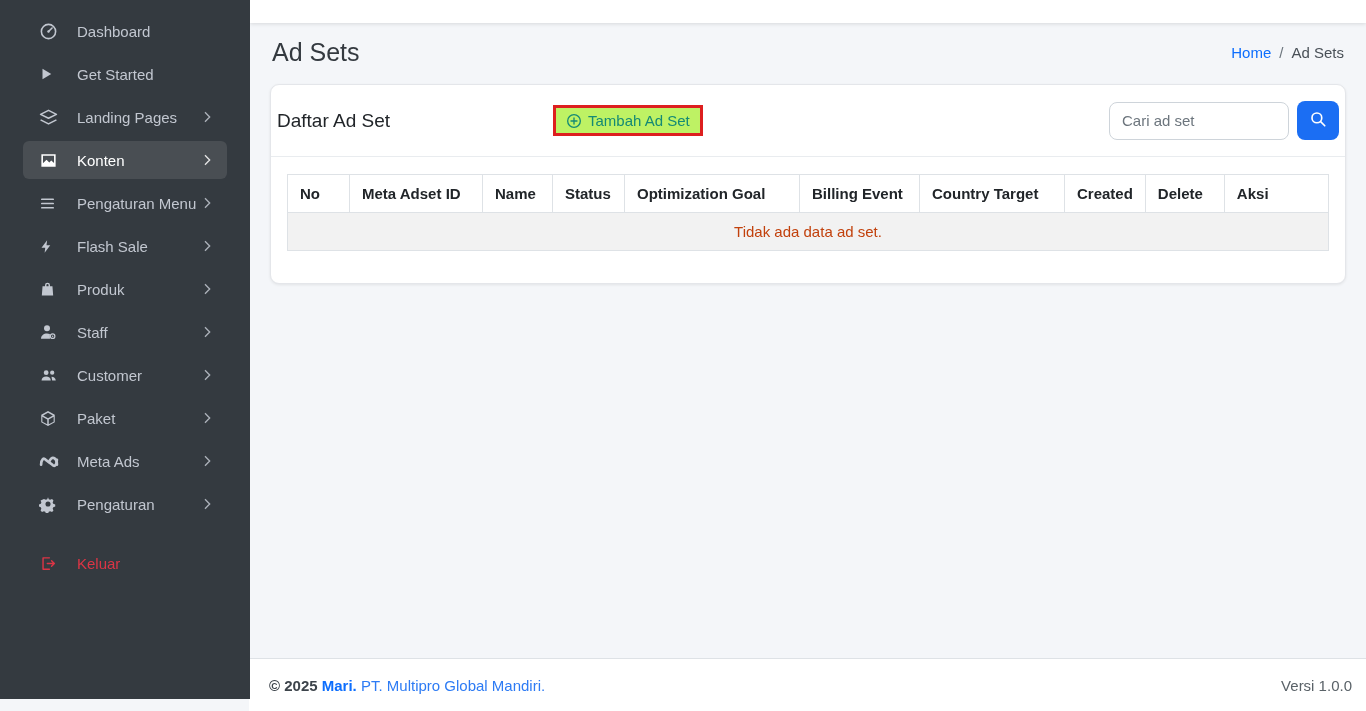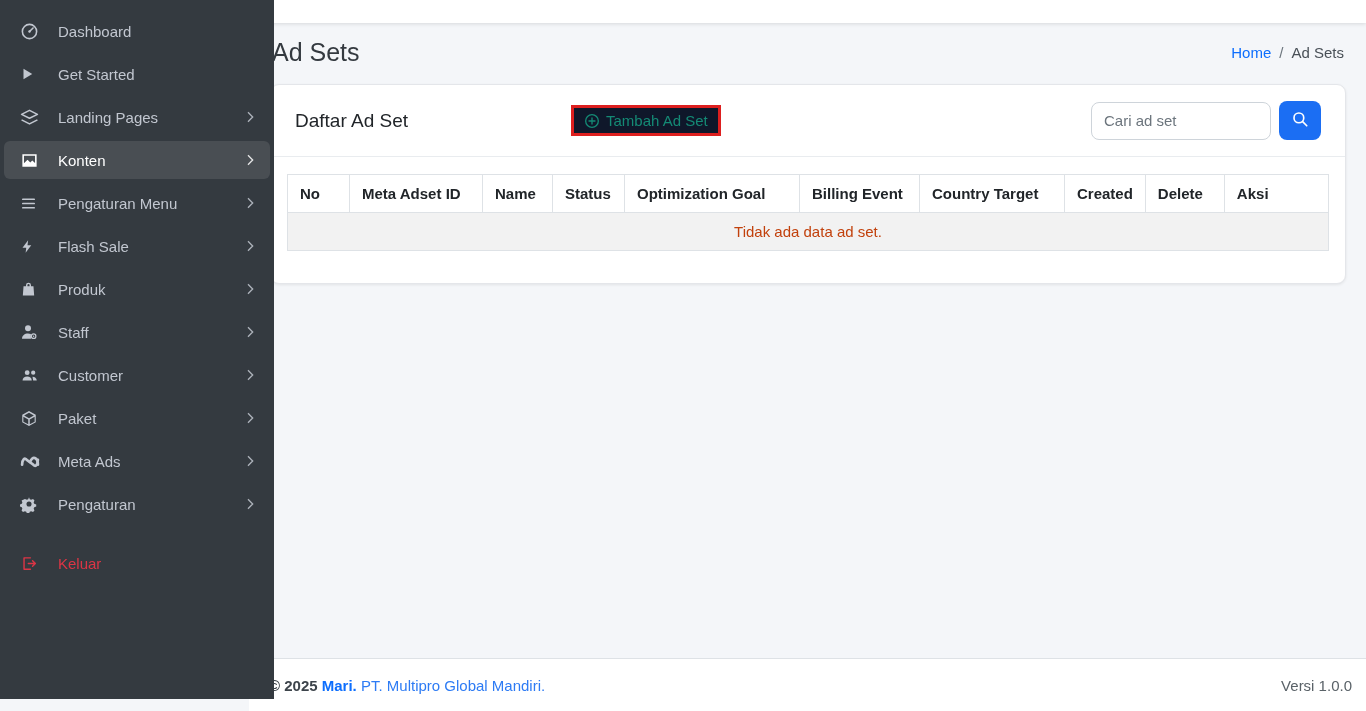--- a/index.html
+++ b/index.html
@@ -13,9 +13,9 @@
   
   .sidebar {
     position: fixed; left: 0; top: 0; bottom: 12px;
-    width: 274px;
+    width: 250px;
     background: #343a40;
-    padding: 12px 4px;
+    padding: 12px 23px;
     z-index: 10;
   }
   .nav-item {

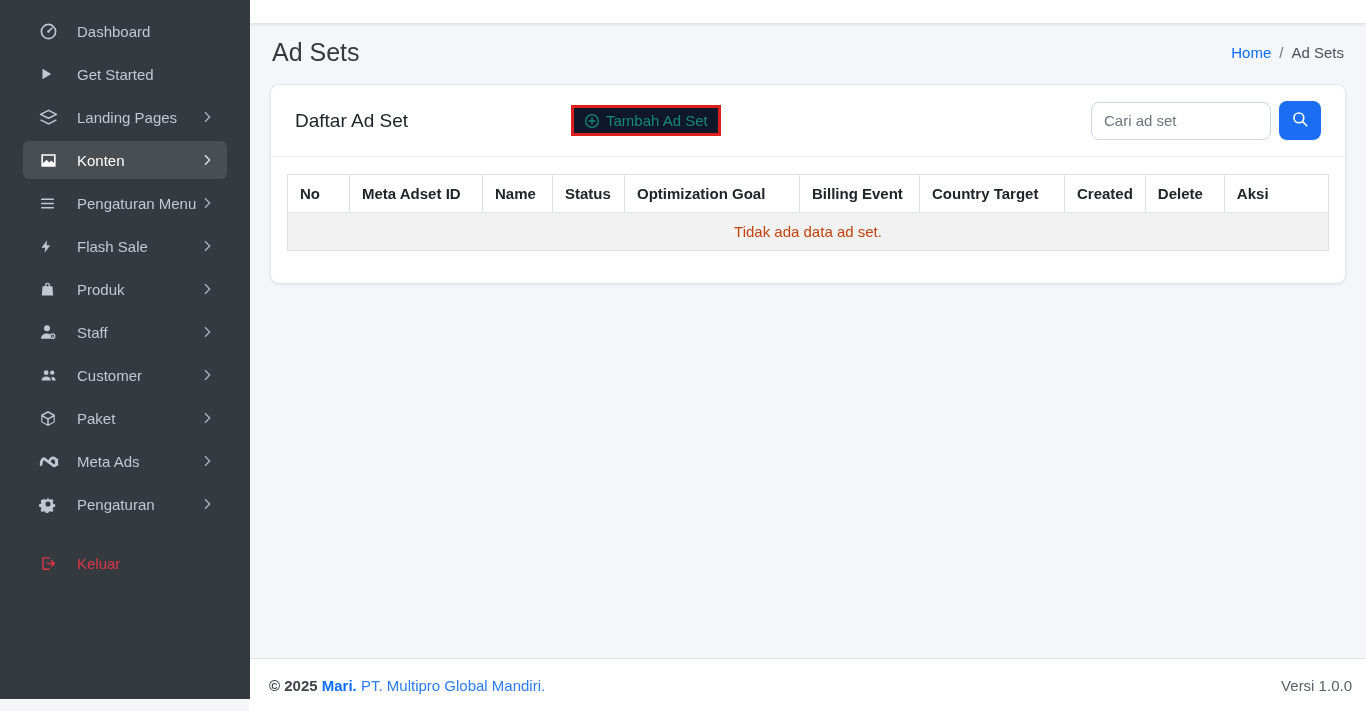--- a/index.html
+++ b/index.html
@@ -79,7 +79,7 @@
   }
   .card-header {
     display: flex; align-items: center;
-    padding: 16px 24px;
+    padding: 16px 6px;
     border-bottom: 1px solid #e9ecef;
     min-height: 70px;
   }

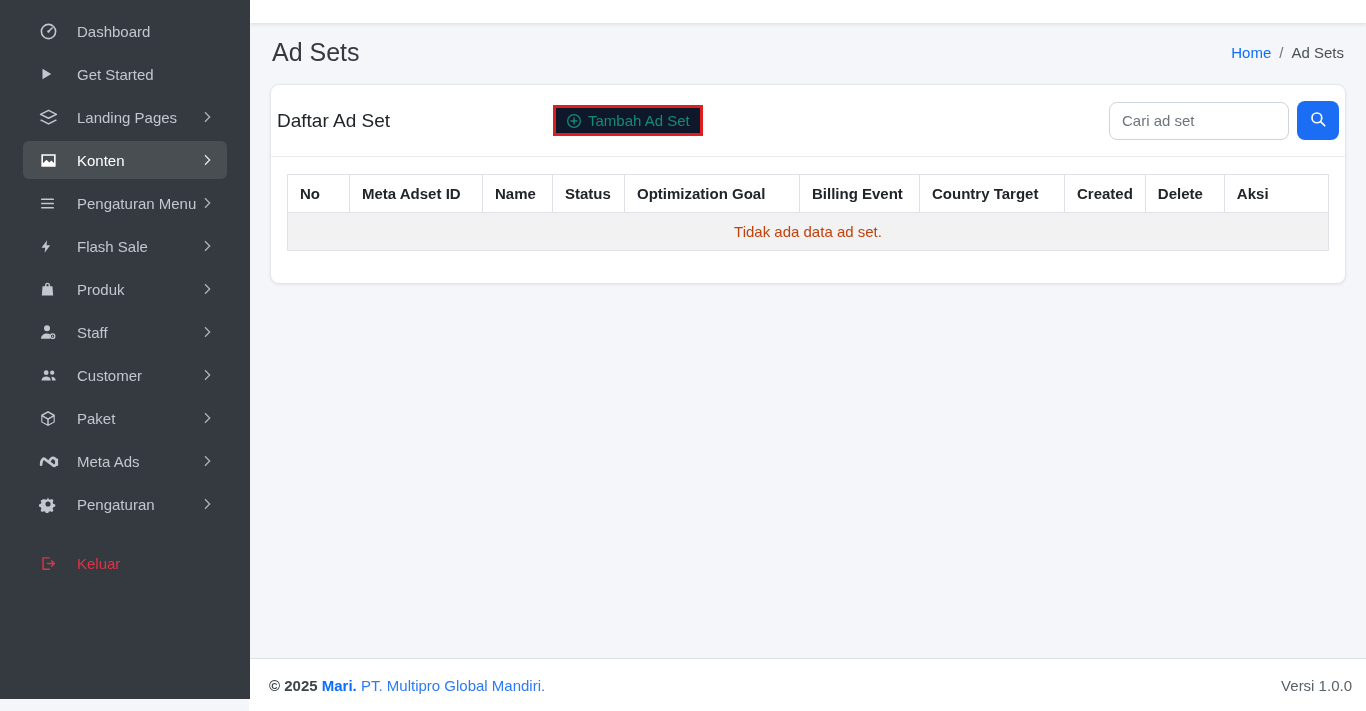--- a/index.html
+++ b/index.html
@@ -89,7 +89,7 @@
   .annotation-box {
     border: 3px solid #dd1f1f;
     padding: 4px 10px;
-    background: #0f172a;
+    background: #bef264;
   }
   .add-btn {
     display: flex; align-items: center; gap: 6px;

